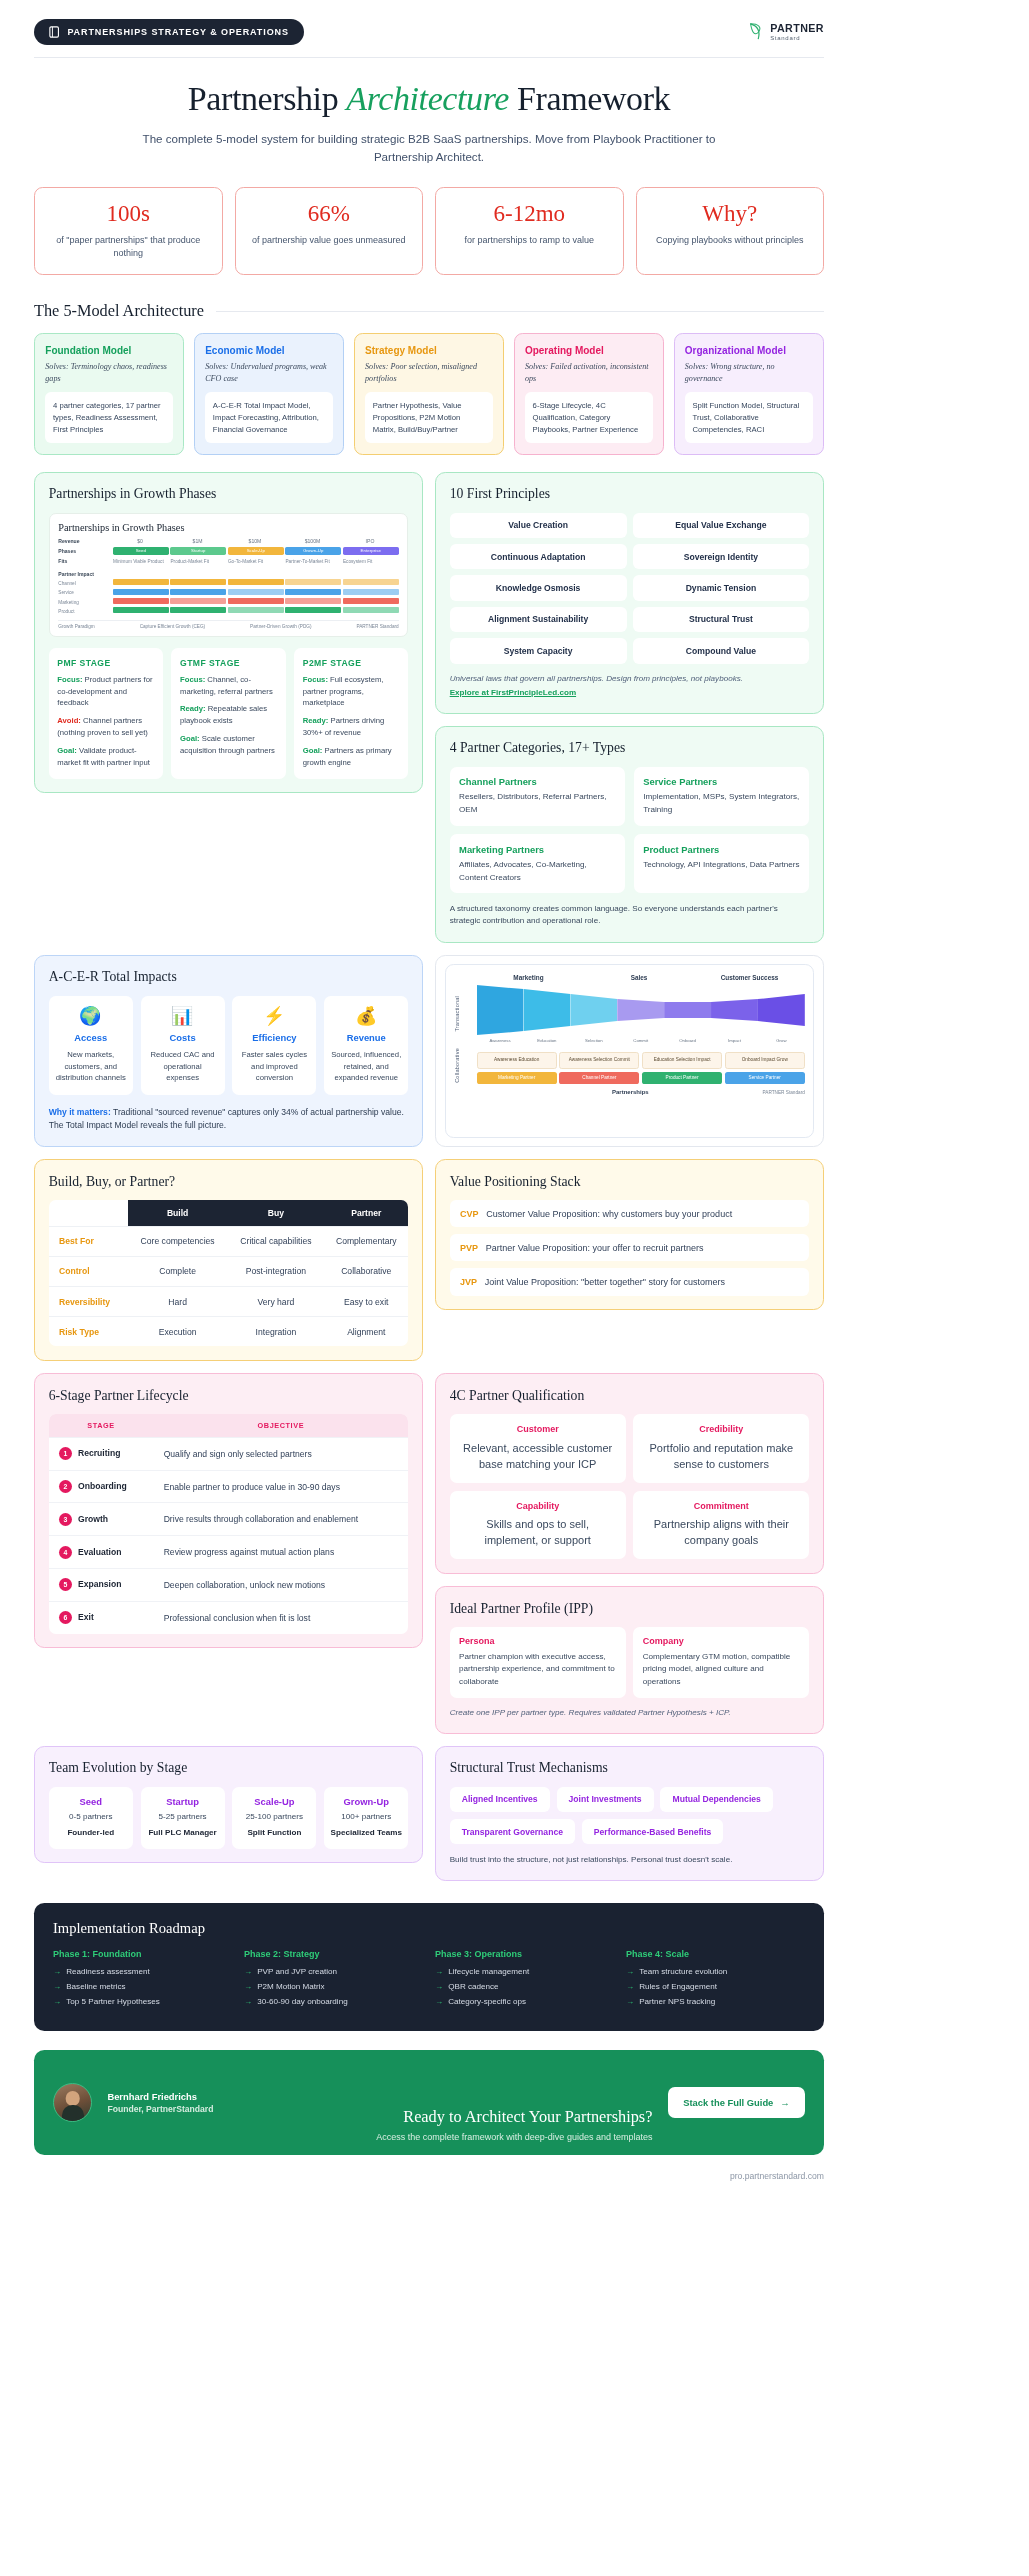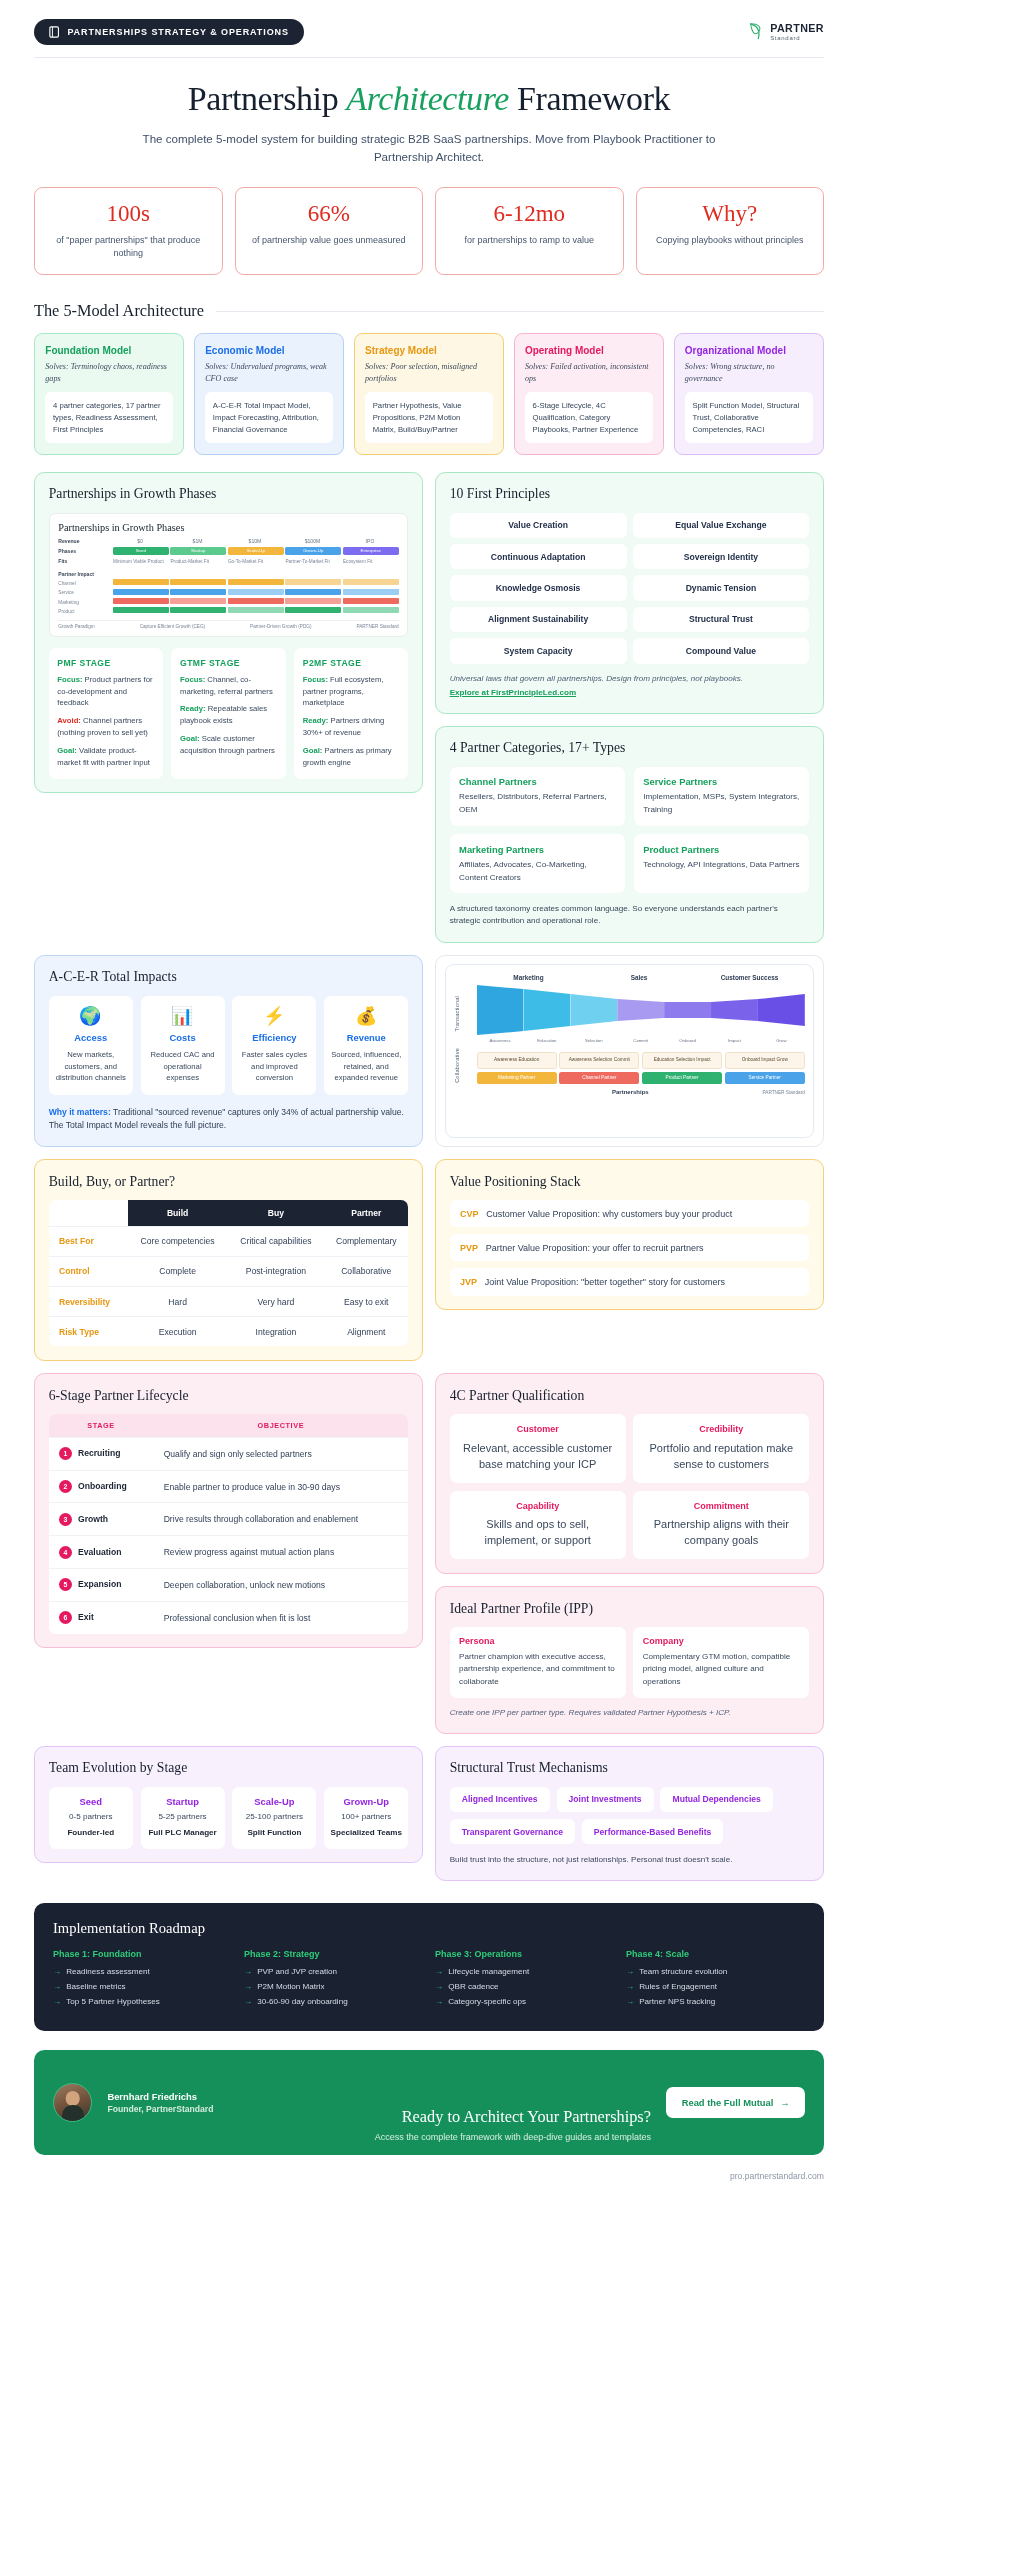--- a/index.html
+++ b/index.html
@@ -802,7 +802,7 @@
       <div class="s">Access the complete framework with deep-dive guides and templates</div>
     </div>
     <button class="btn">
-      <span>Read the Full Mutual</span>
+      <span>Stack the Full Guide</span>
       <span>→</span>
     </button>
   </div>

